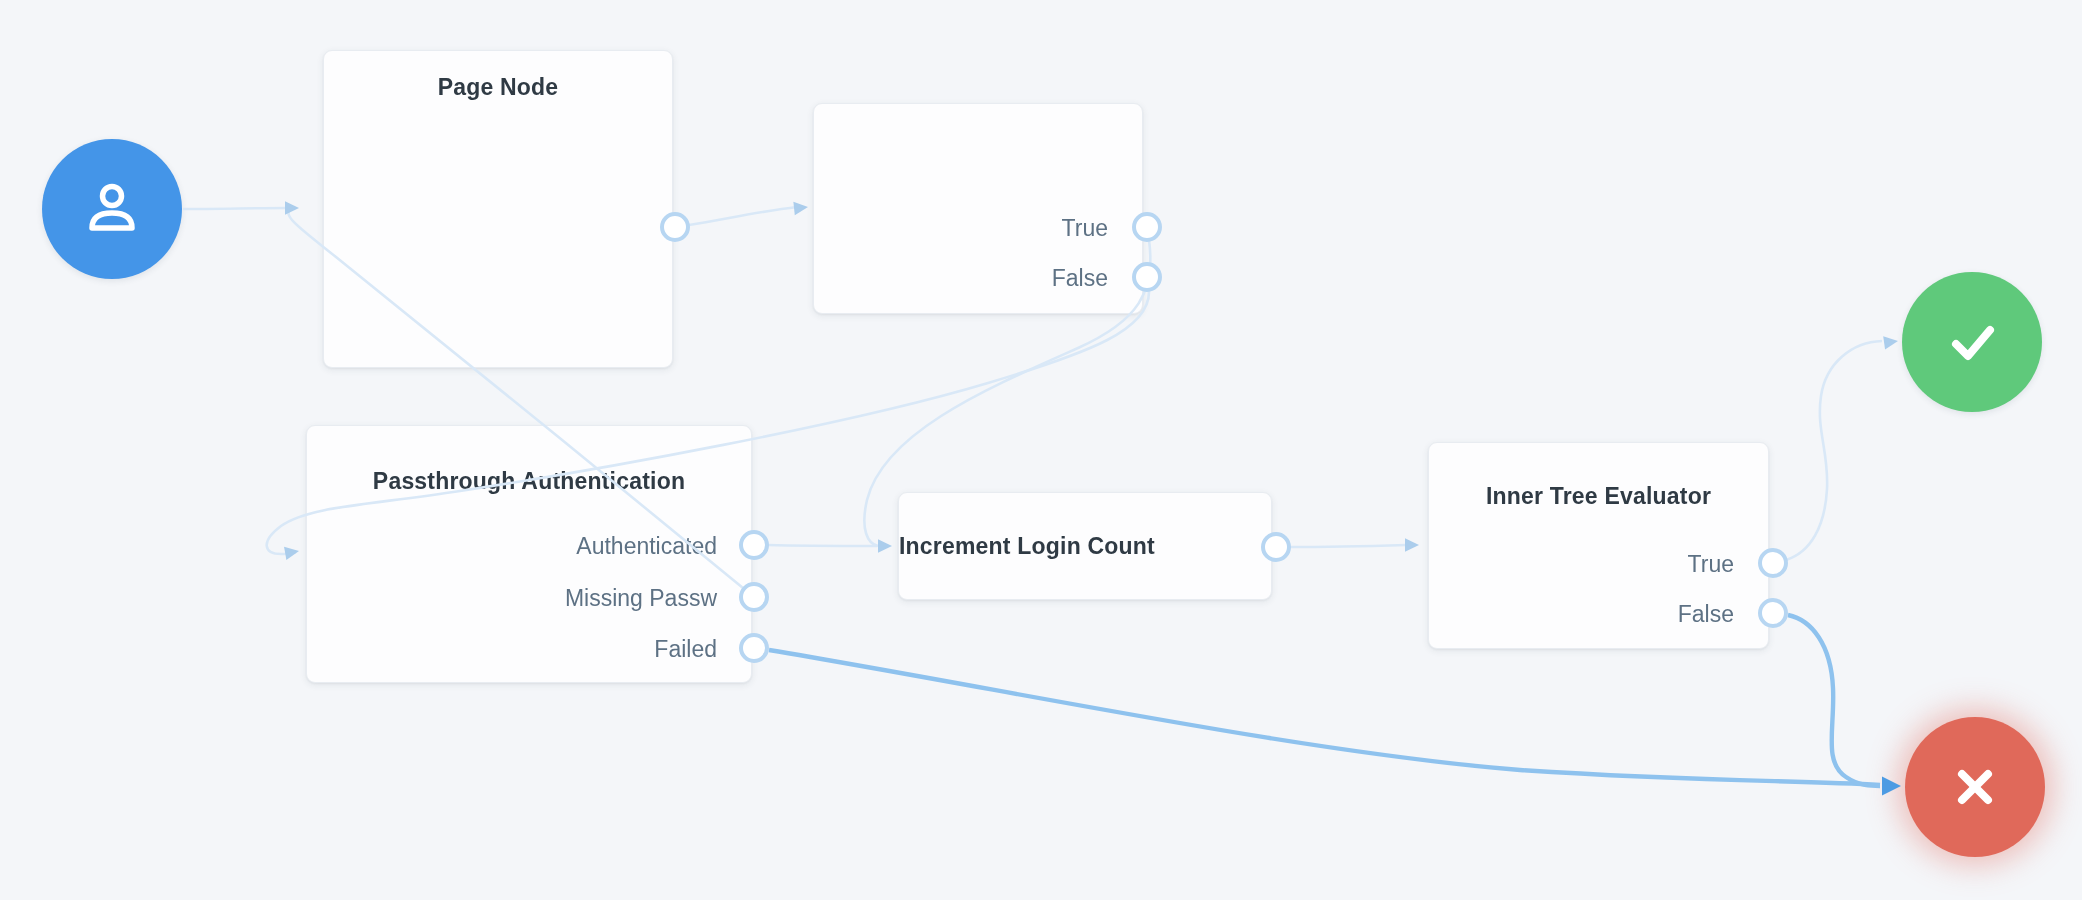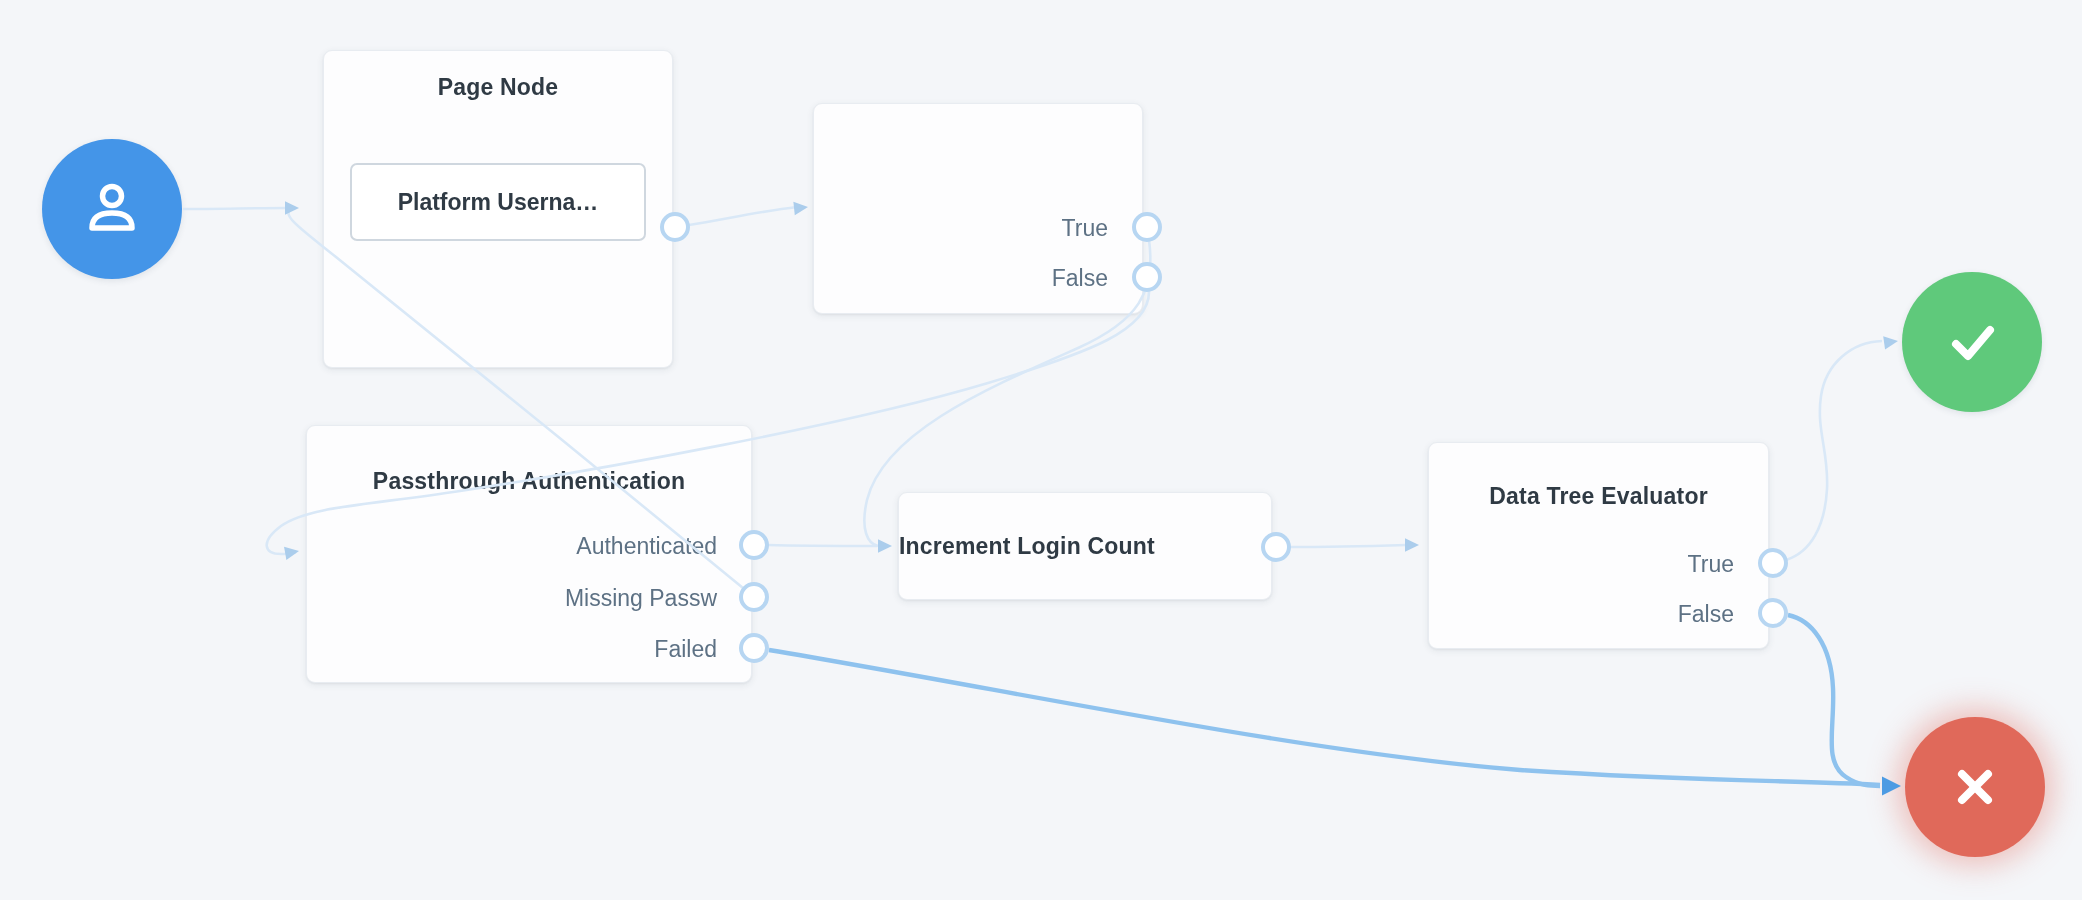--- a/index.html
+++ b/index.html
@@ -61,9 +61,6 @@
 
   <div class="node" style="left:323px;top:50px;width:350px;height:318px;">
     <div class="node-title" style="margin-top:22px">Page Node</div>
-    <div class="collector" style="top:112px;">
-      <span>Platform Userna…</span>
-    </div>
   </div>
 
   <div class="node" style="left:813px;top:103px;width:330px;height:211px;">

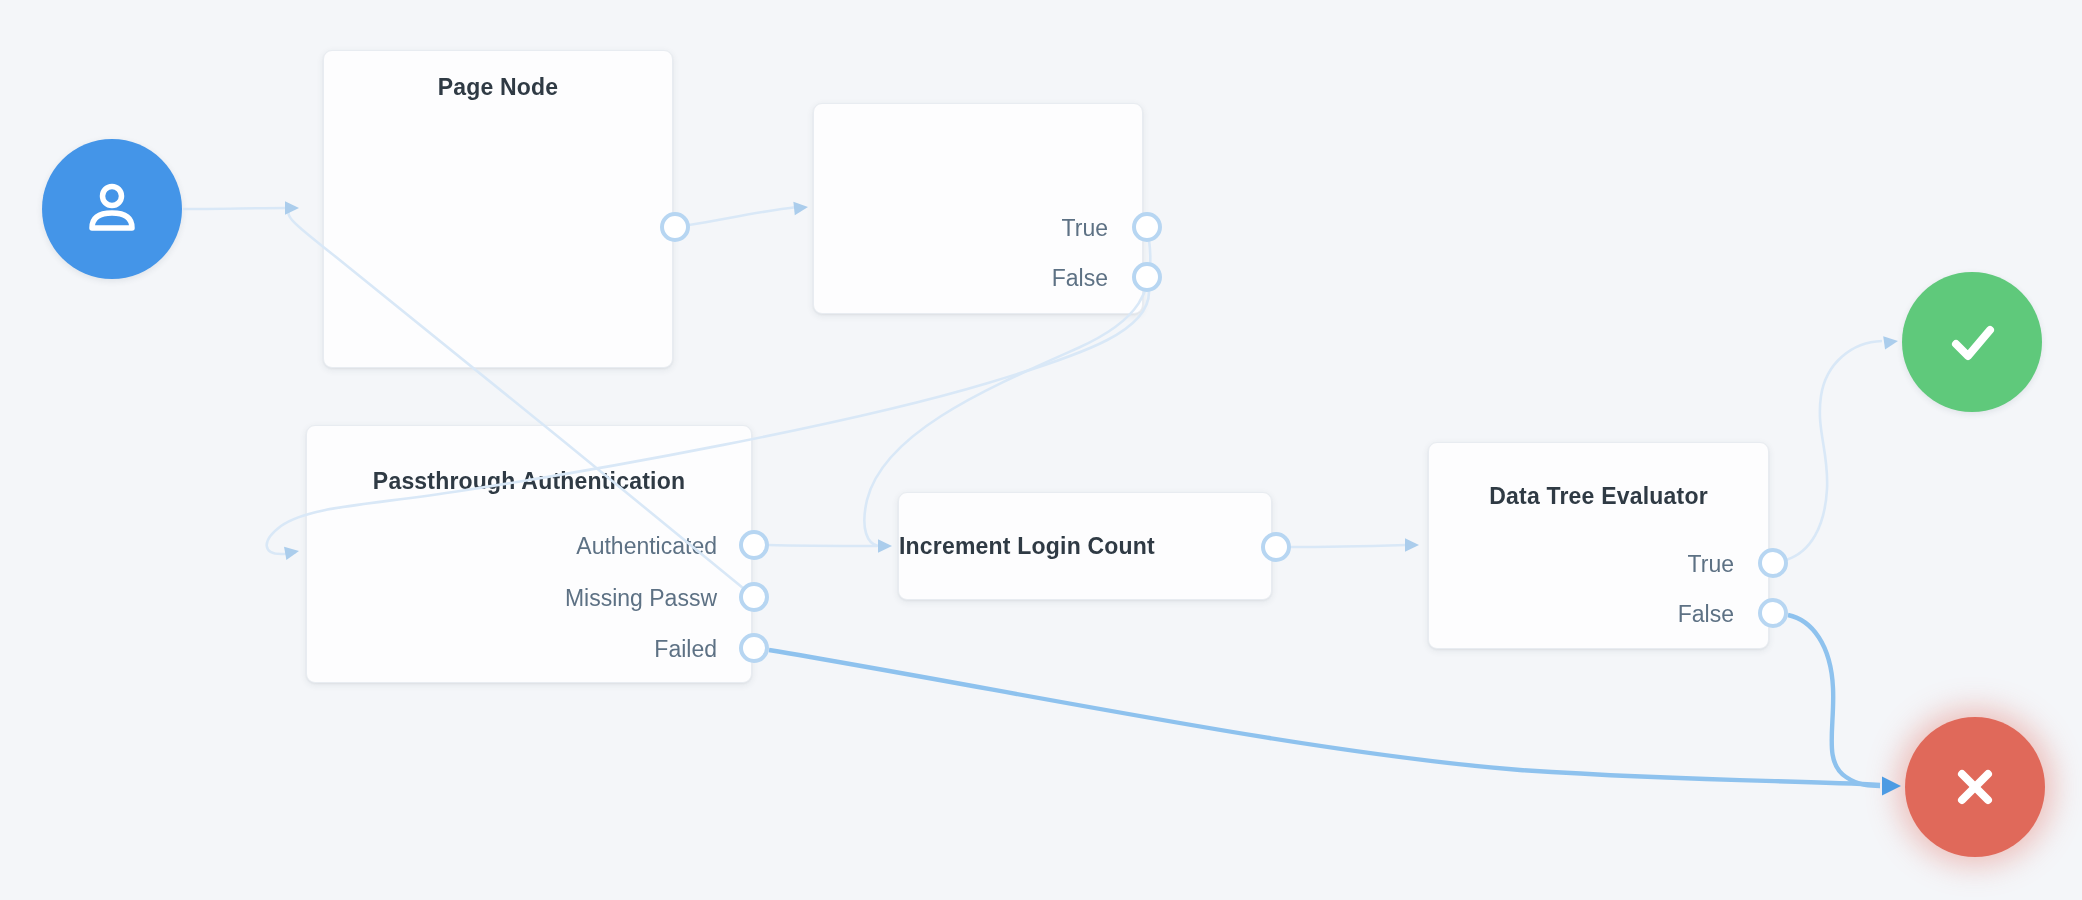--- a/index.html
+++ b/index.html
@@ -82,7 +82,7 @@
   </div>
 
   <div class="node" style="left:1428px;top:442px;width:341px;height:207px;">
-    <div class="node-title" style="margin-top:39px">Data Tree Evaluator</div>
+    <div class="node-title" style="margin-top:39px">Inner Tree Evaluator</div>
     <div class="outcome" style="top:107px">True</div>
     <div class="outcome" style="top:157px">False</div>
   </div>

